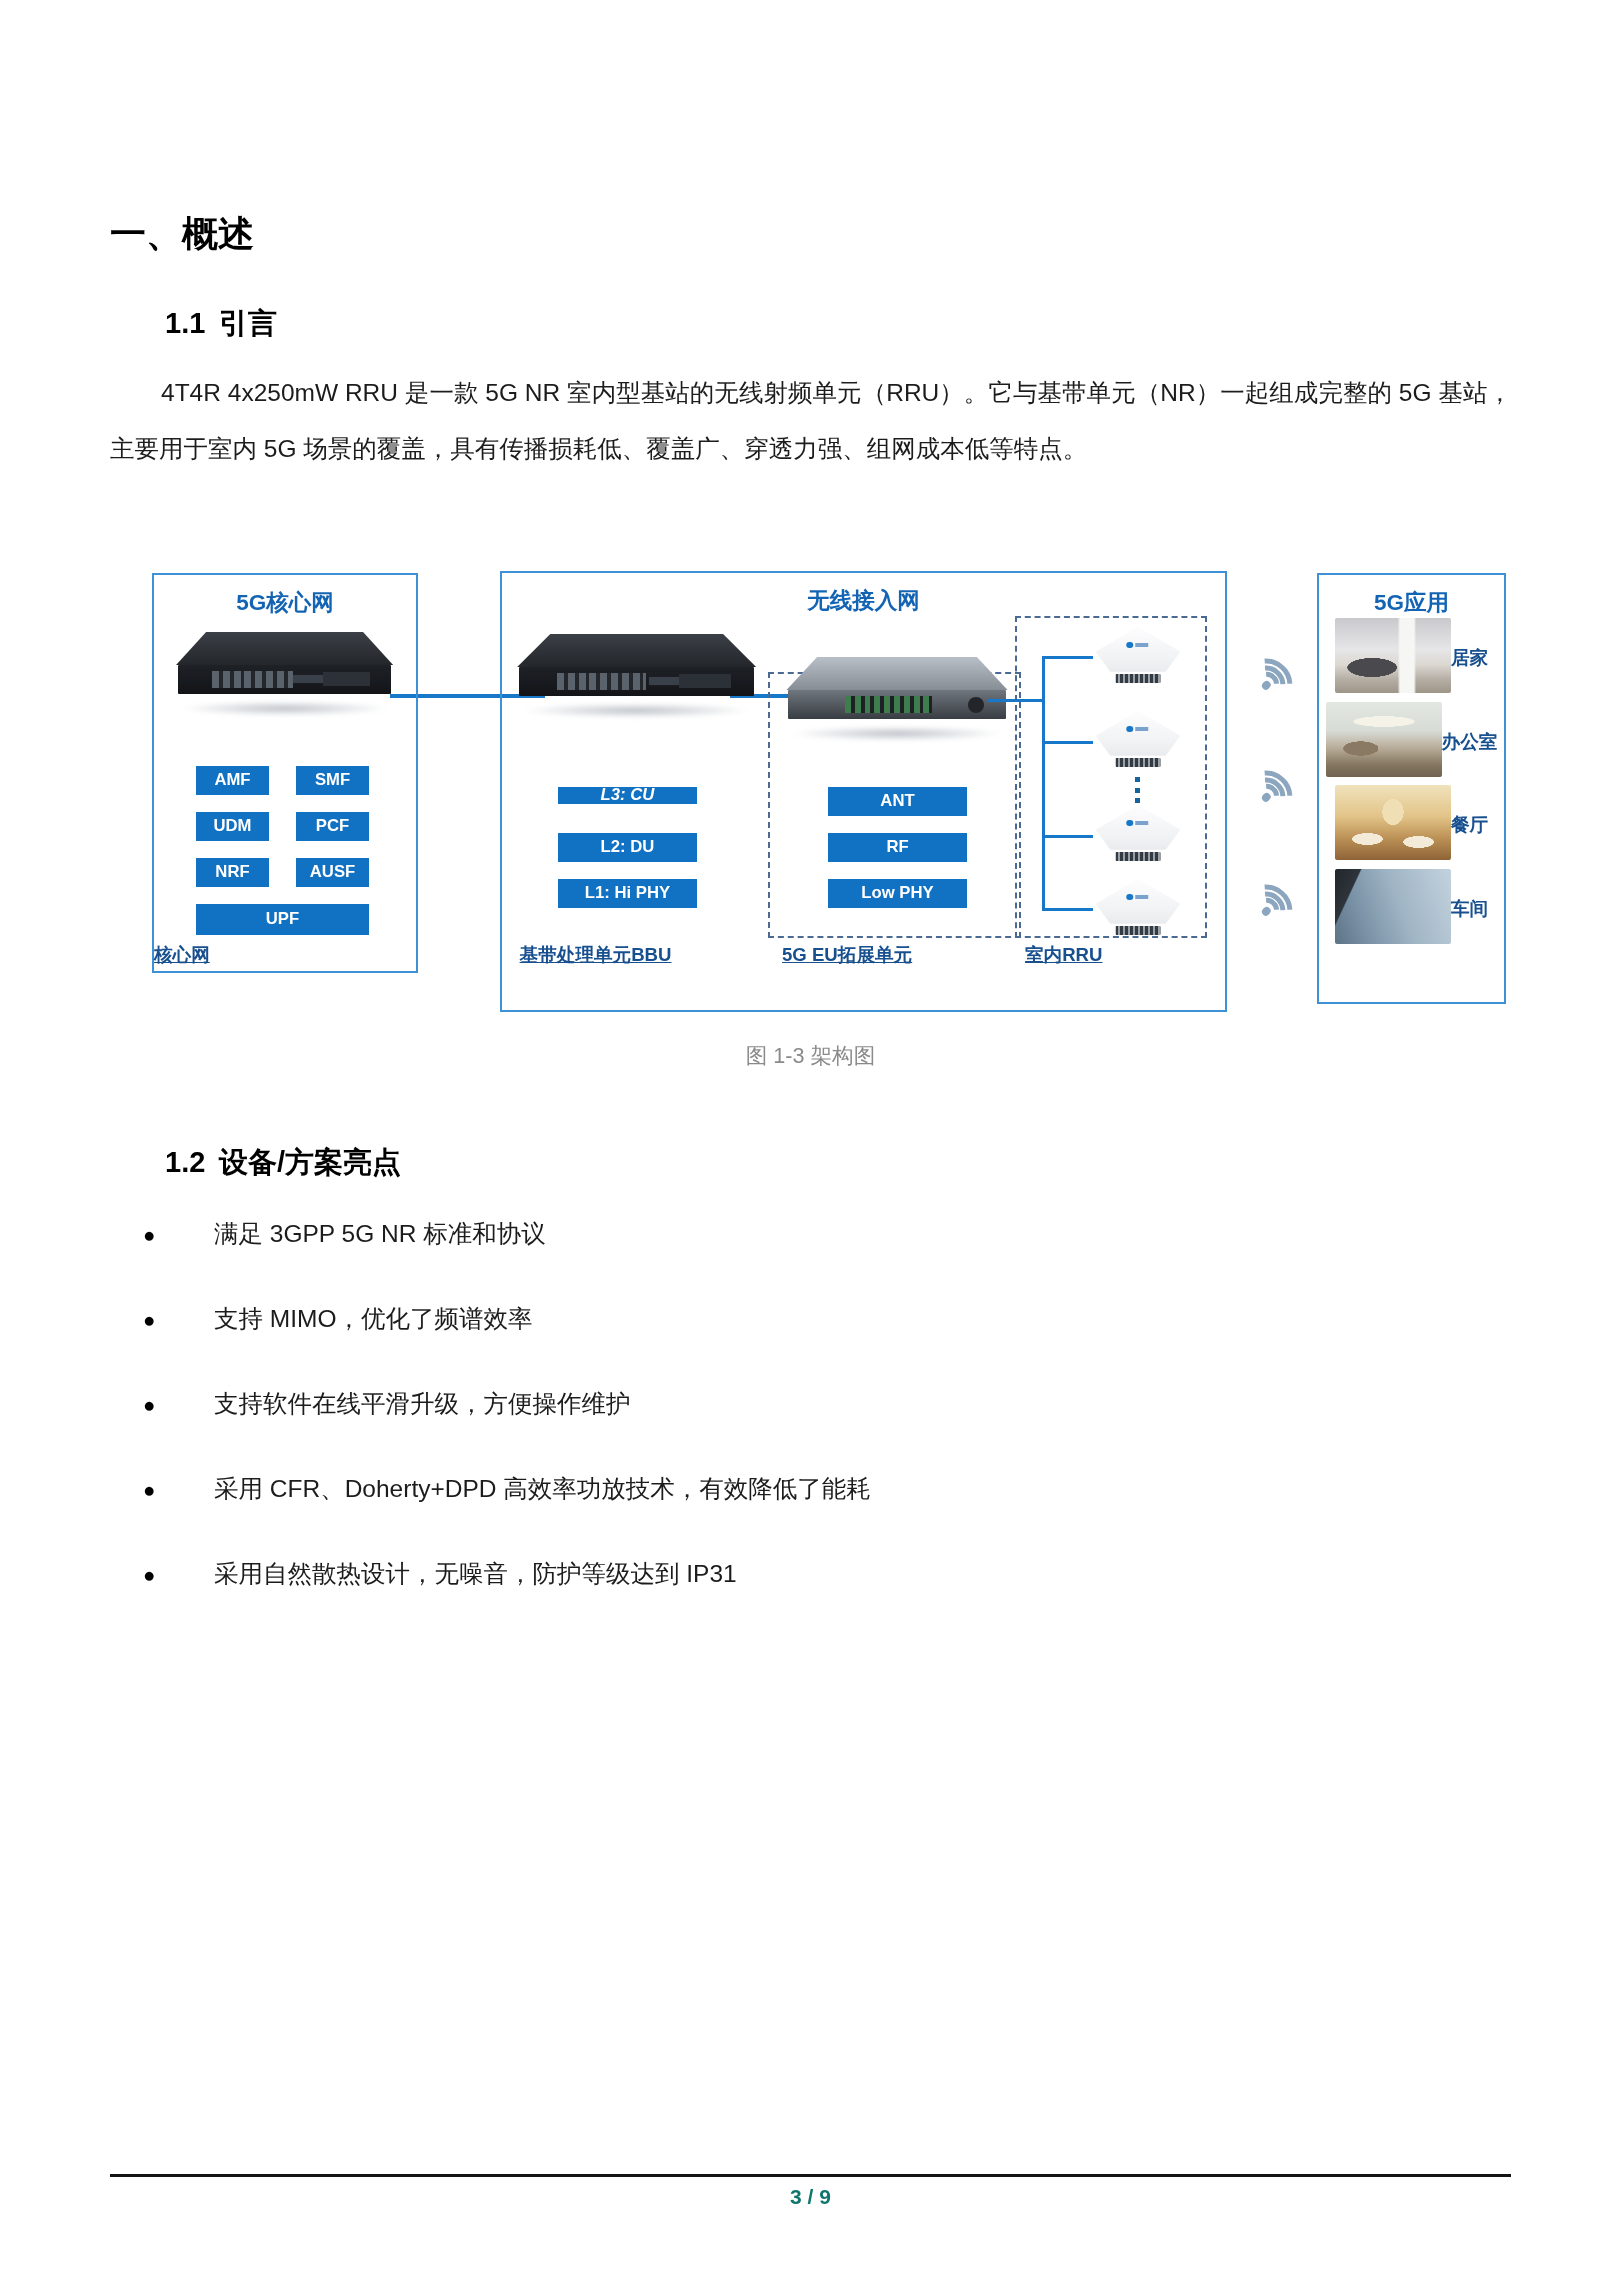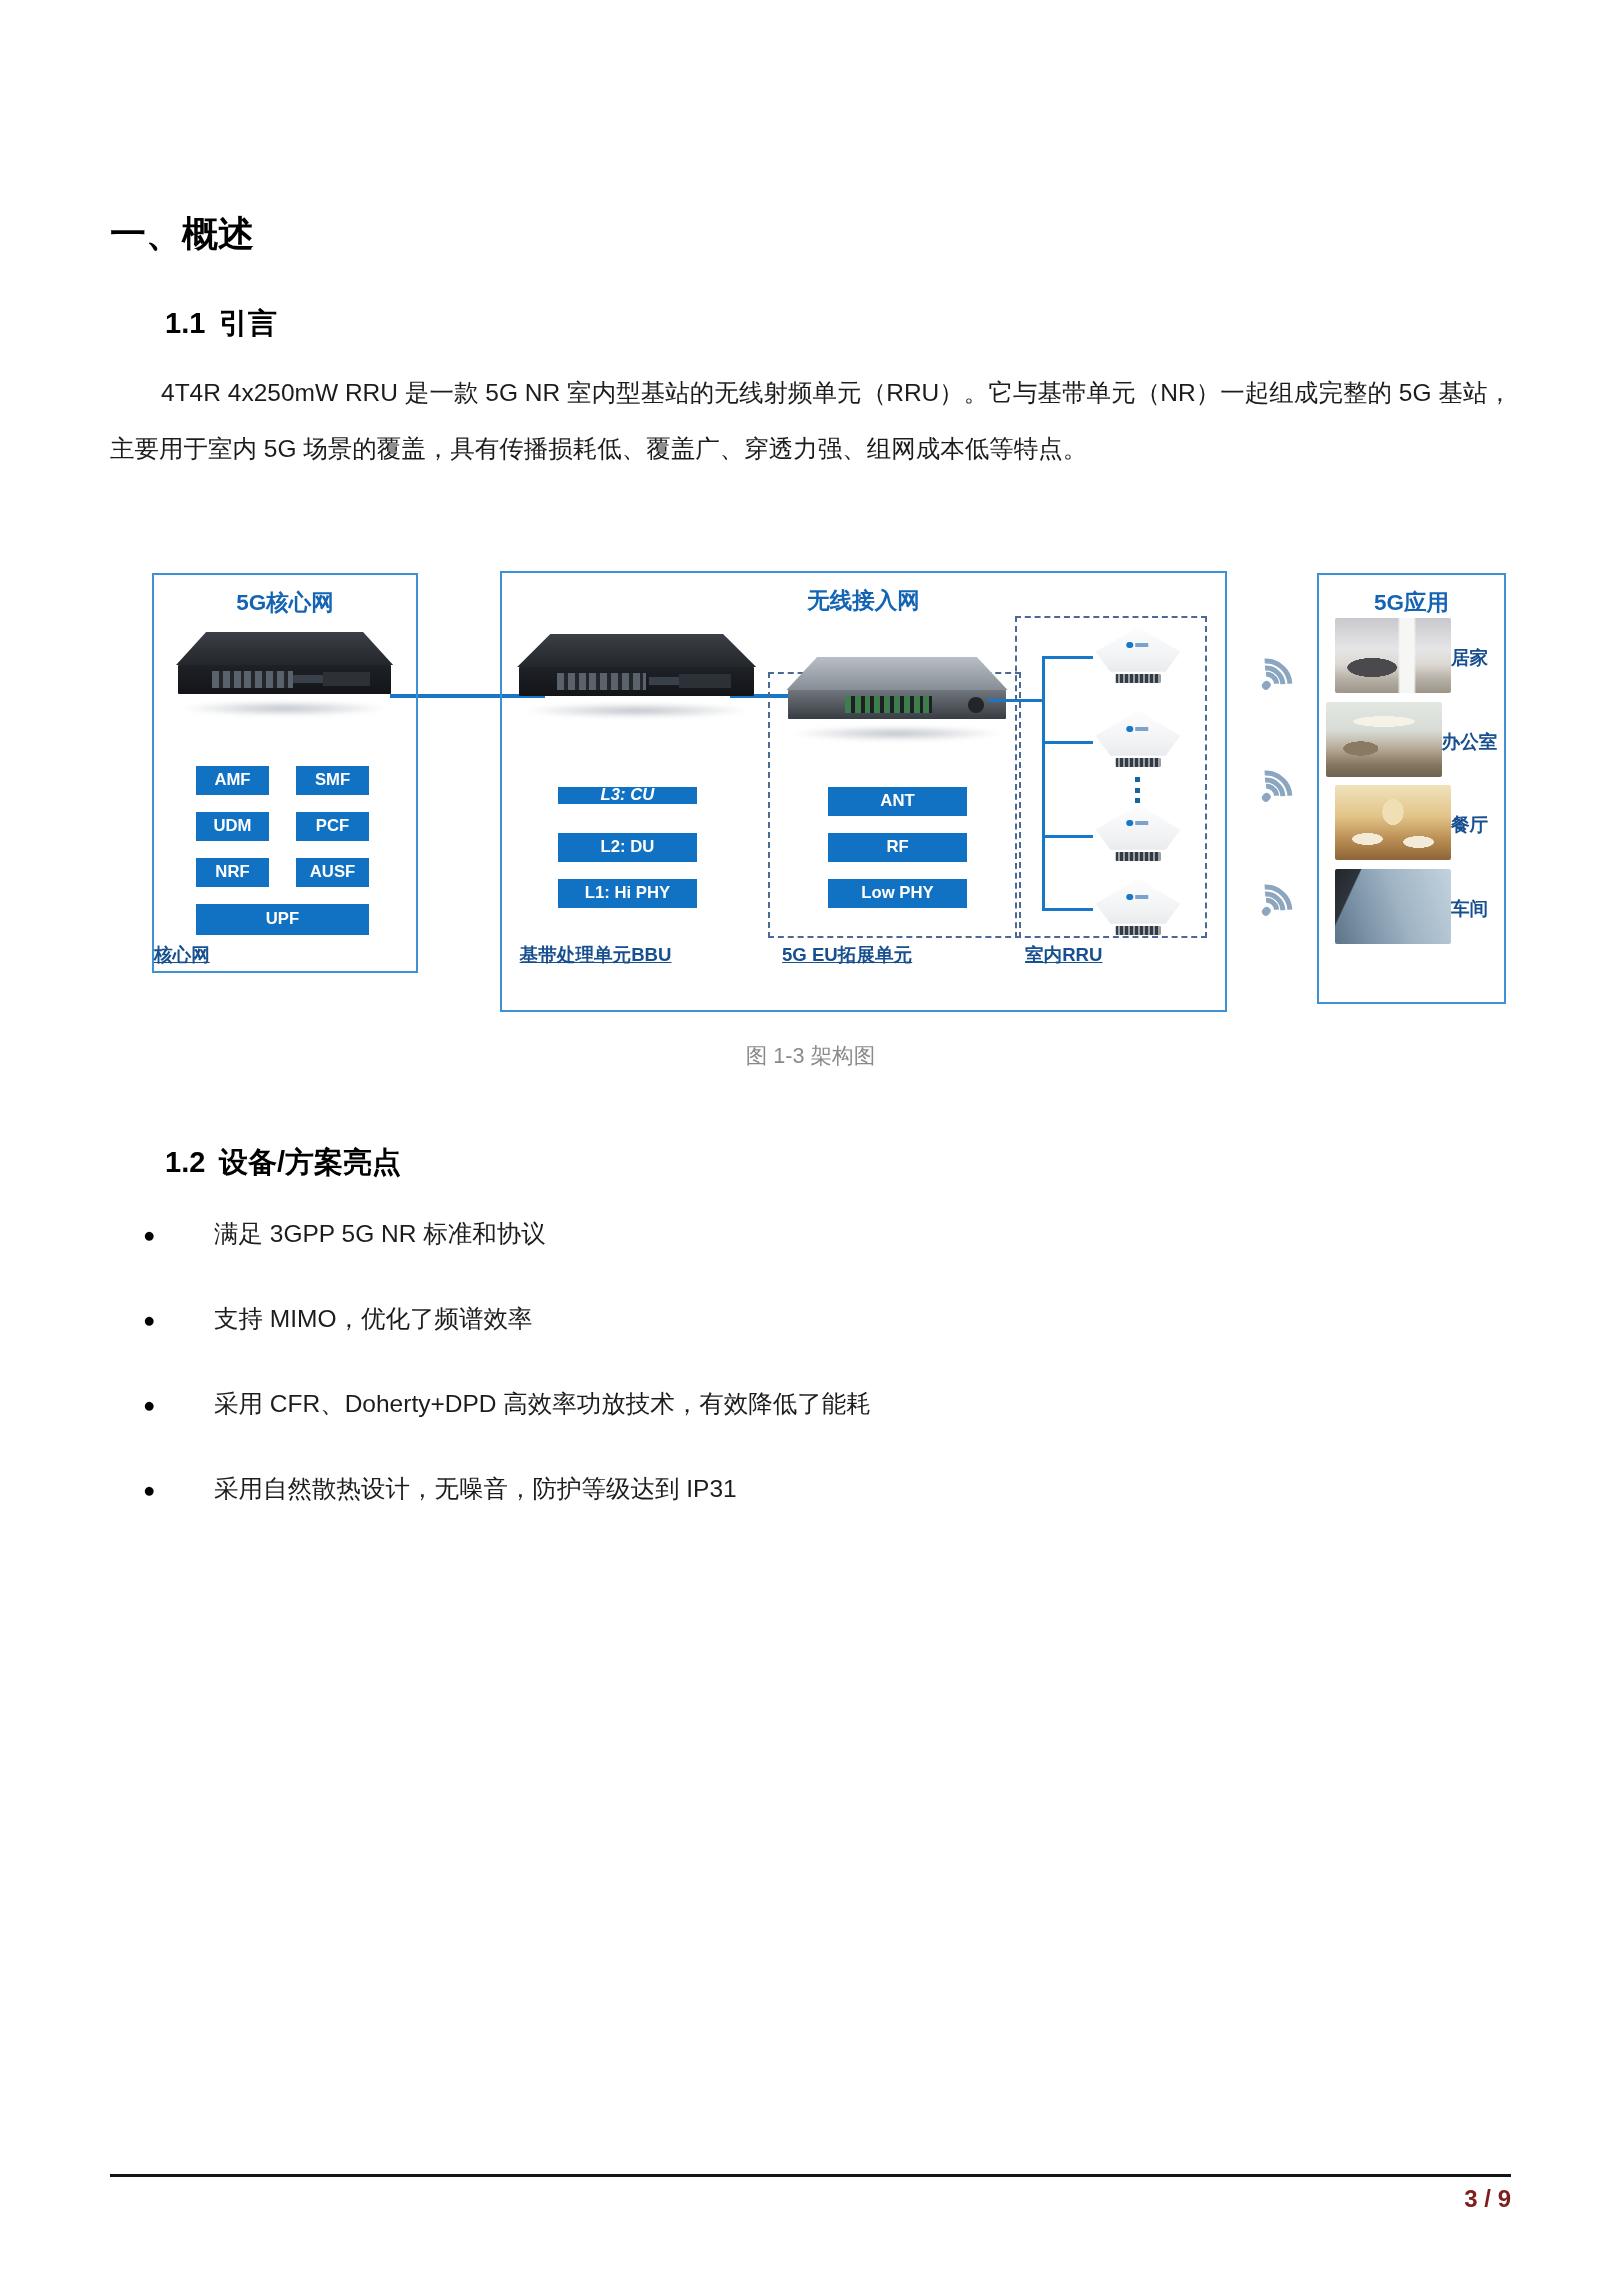--- a/index.html
+++ b/index.html
@@ -265,6 +265,7 @@
   <ul class="bullets">
     <li>满足 3GPP 5G NR 标准和协议</li>
     <li>支持 MIMO，优化了频谱效率</li>
+    <li>支持软件在线平滑升级，方便操作维护</li>
     <li>采用 CFR、Doherty+DPD 高效率功放技术，有效降低了能耗</li>
     <li>采用自然散热设计，无噪音，防护等级达到 IP31</li>
   </ul>

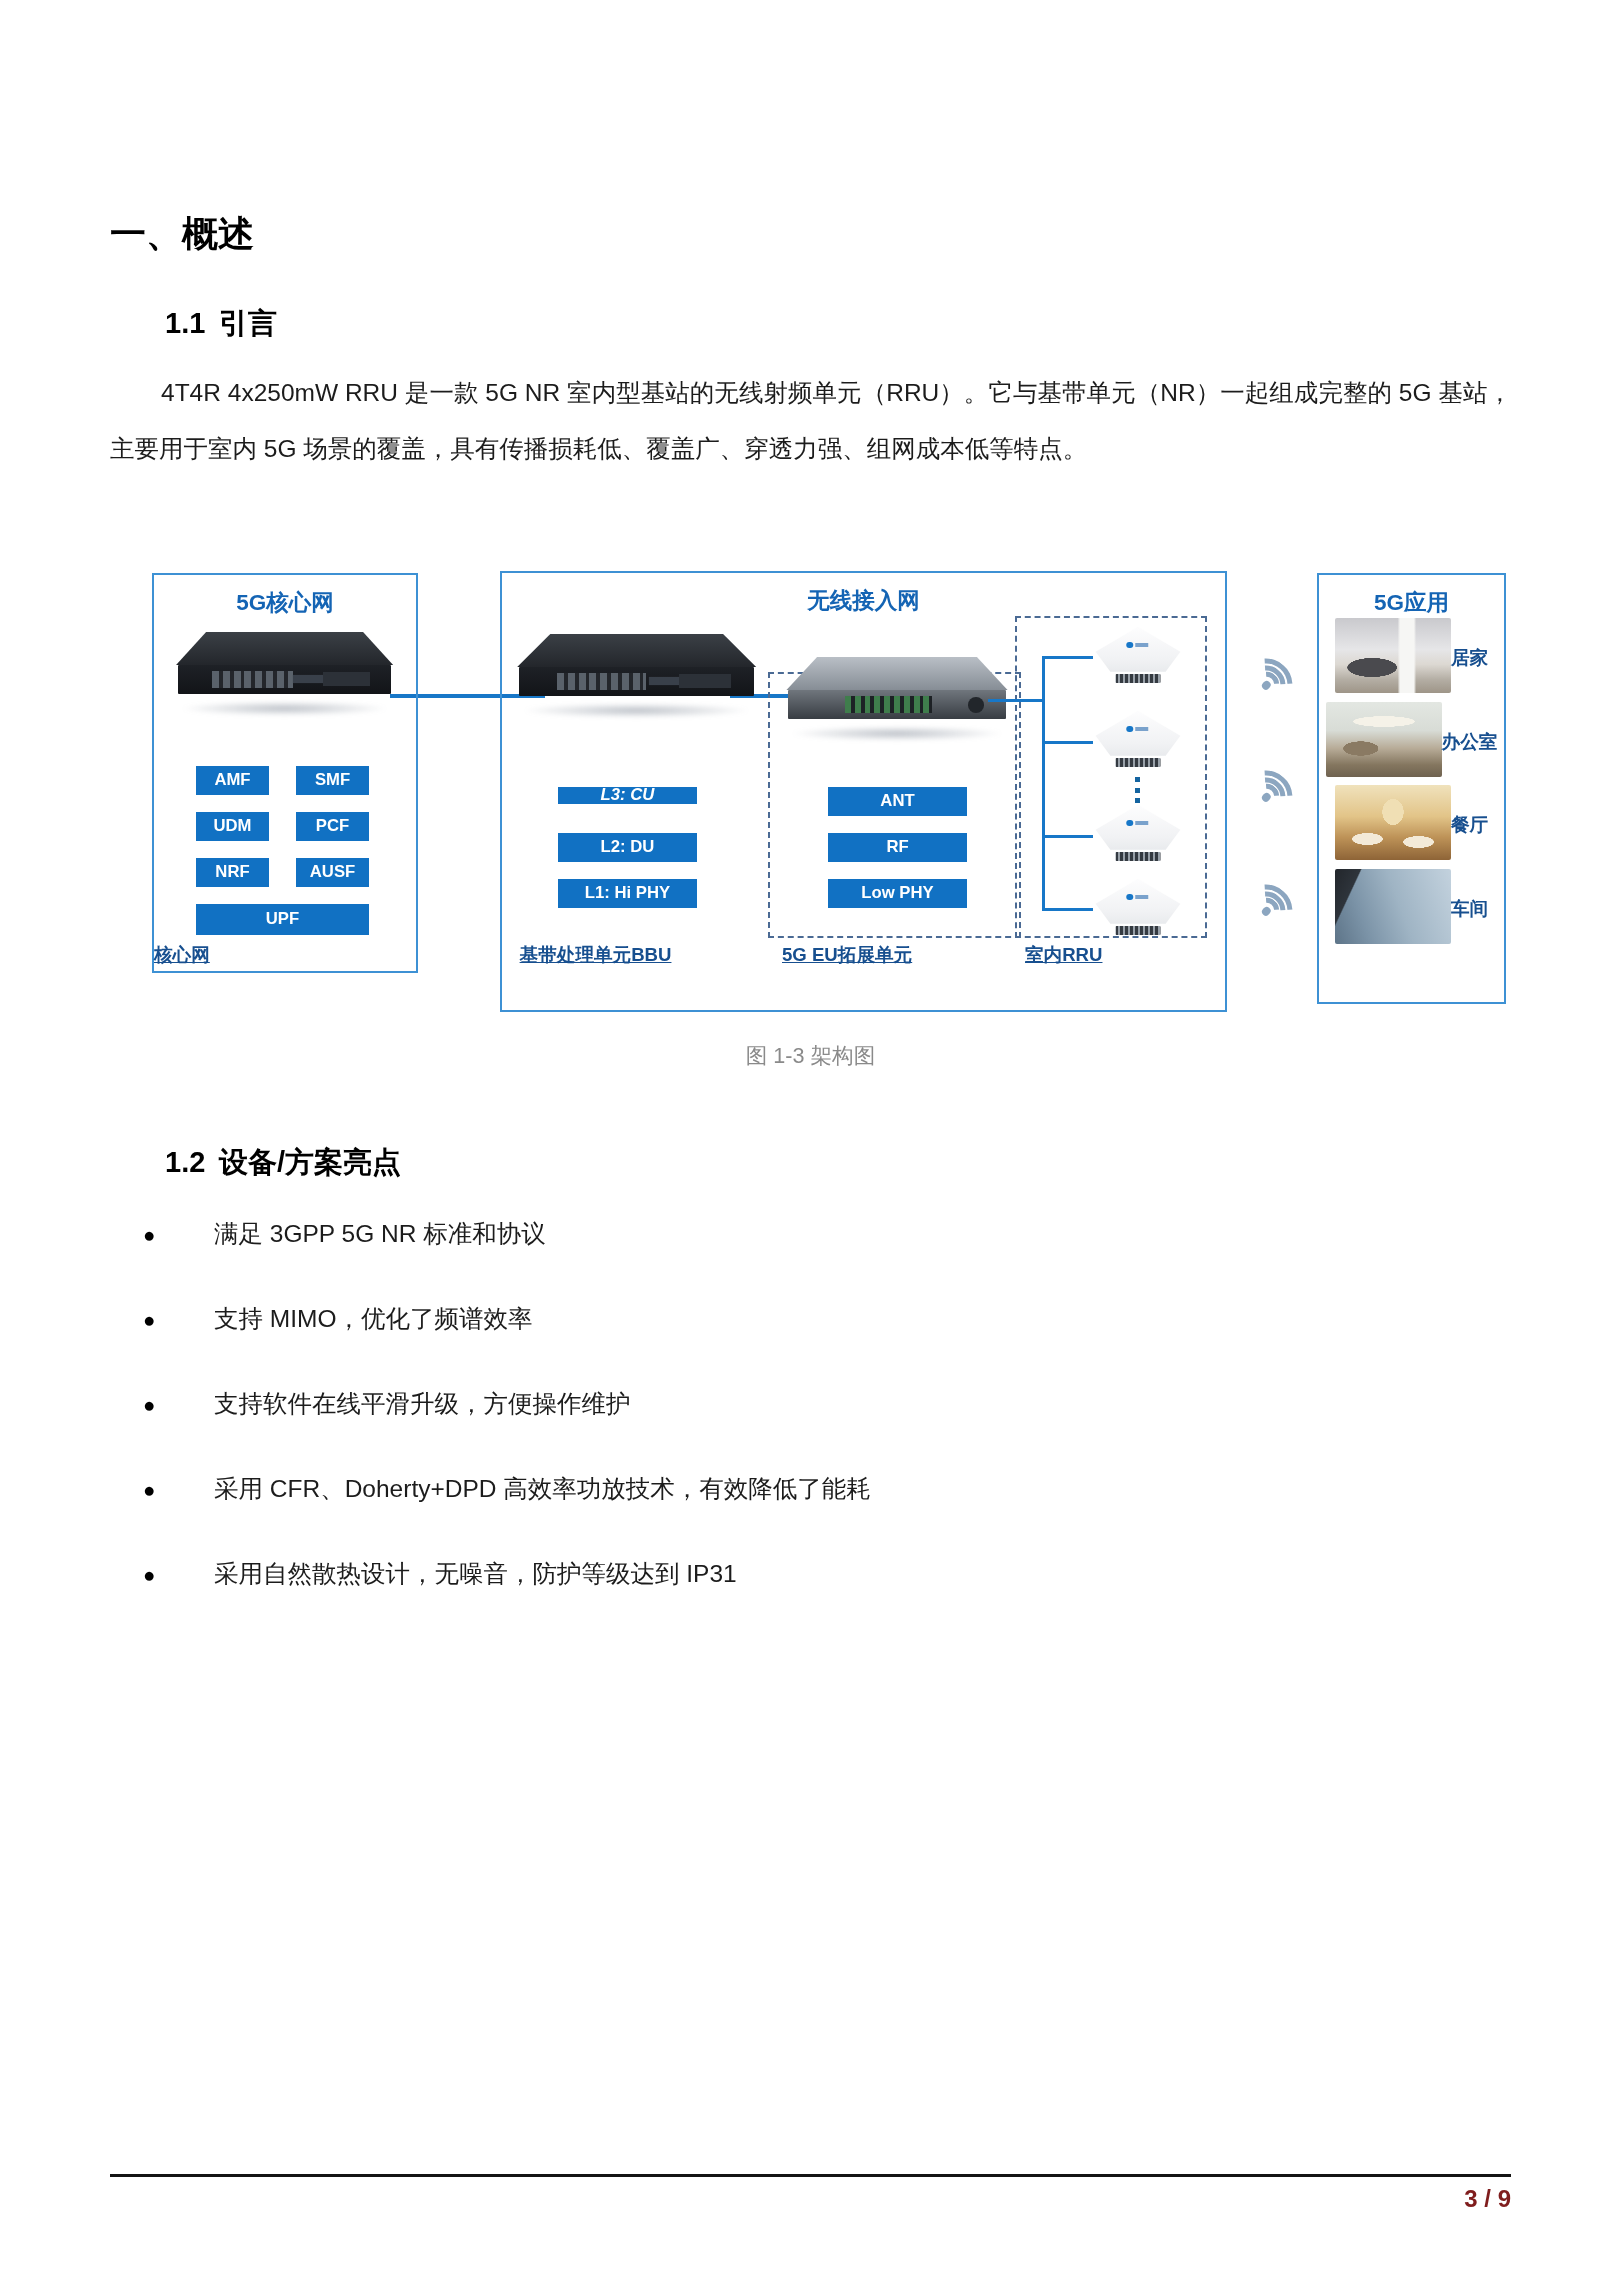--- a/index.html
+++ b/index.html
@@ -27,7 +27,7 @@
   .bullets li { position:relative; padding-left:71px; margin-bottom:56px; font-size:24.5px; line-height:29px; }
   .bullets li::before { content:"●"; position:absolute; left:0; top:1px; font-size:20.6px; color:#000; }
   .footer { position:absolute; left:110px; right:110px; top:2174px; border-top:3.9px solid #141414; }
-  .footer .pageno { display:block; text-align:right; padding-top:7.8px; font-size:24px; font-weight:bold; color:#7f1d1d; }
+  .footer .pageno { display:block; text-align:center; padding-top:7.8px; font-size:21px; font-weight:bold; color:#0f766e; }
 
   
   .figure { position:absolute; left:110px; top:567px; width:1402px; height:443px; }

